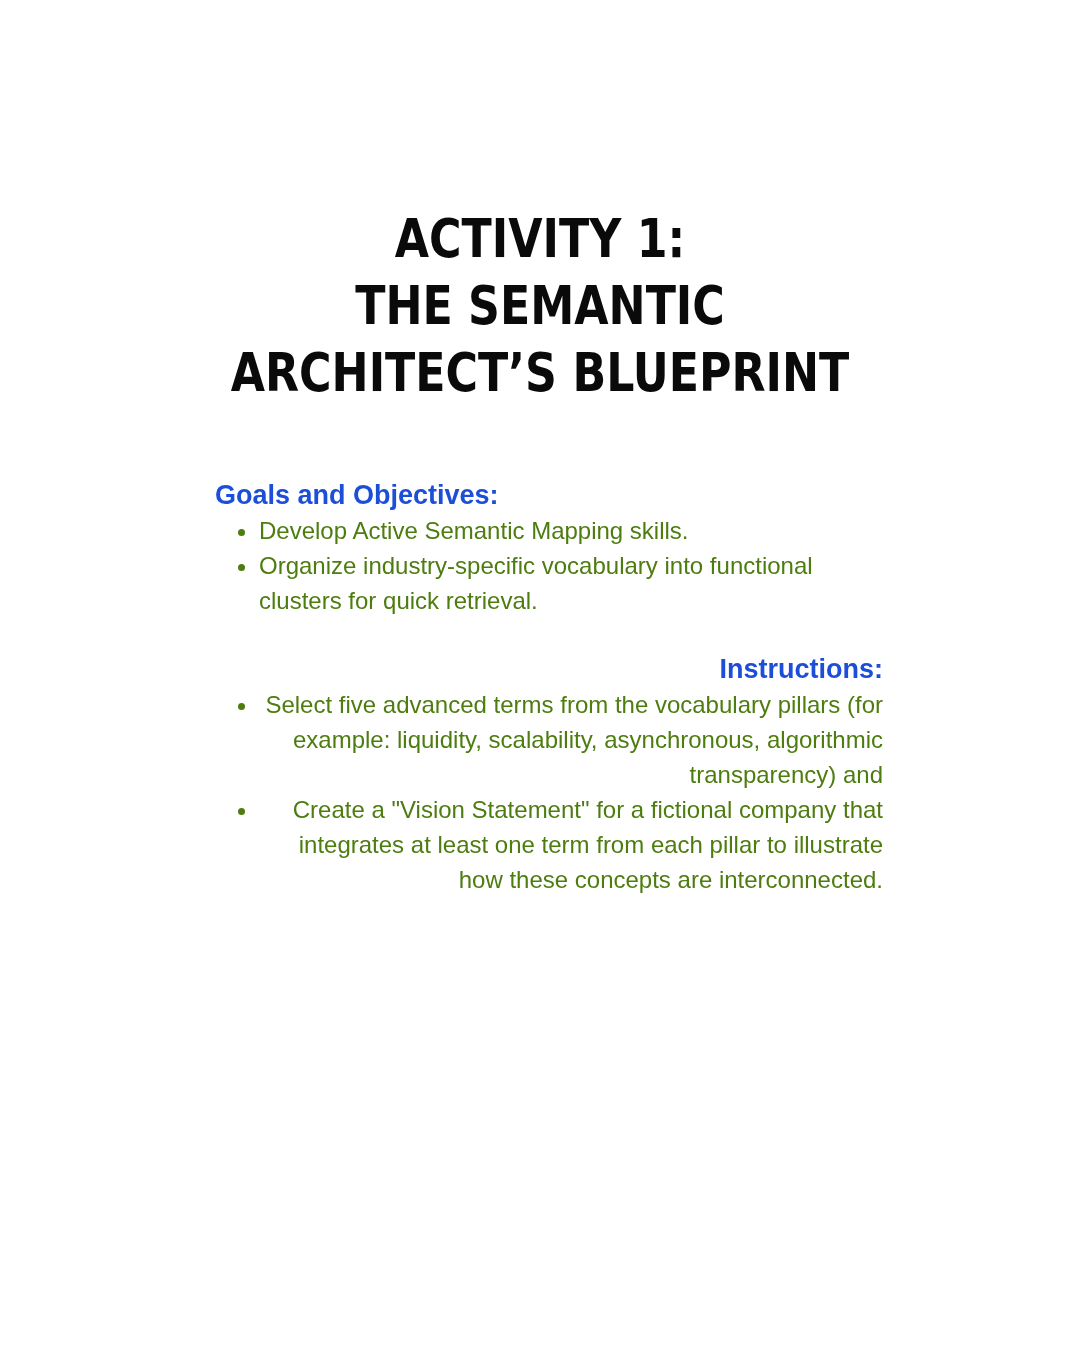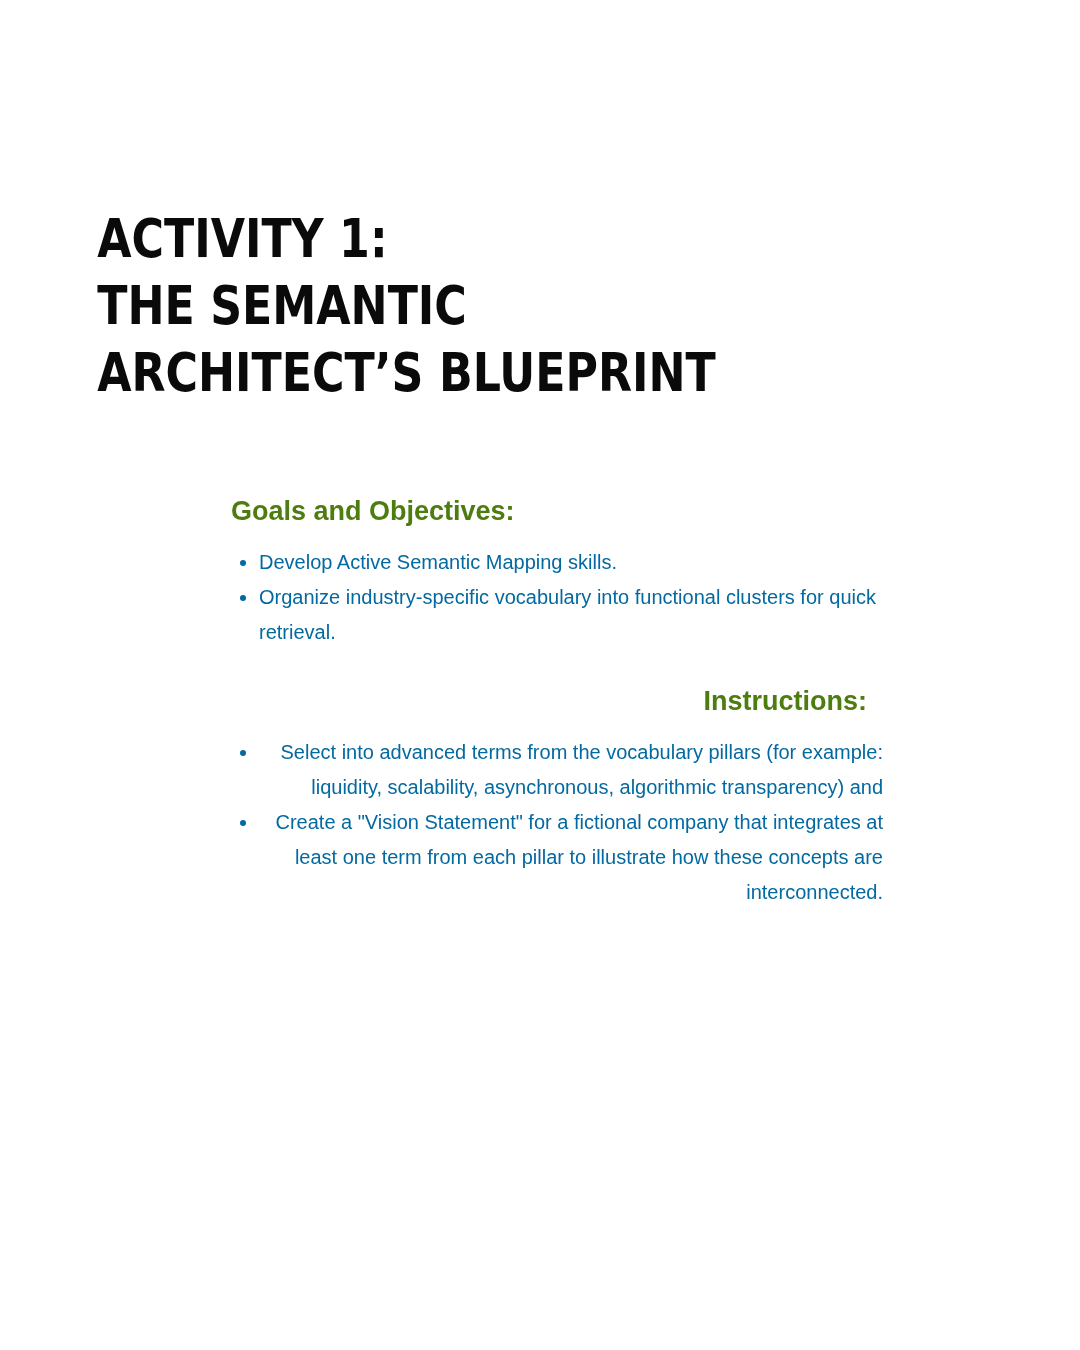--- a/index.html
+++ b/index.html
@@ -21,6 +21,7 @@
     top: 205px;
     left: 0;
     width: 1080px;
+    text-align: center;
     color: #0a0a0a;
     font-family: "DejaVu Sans", sans-serif;
     font-weight: 900;

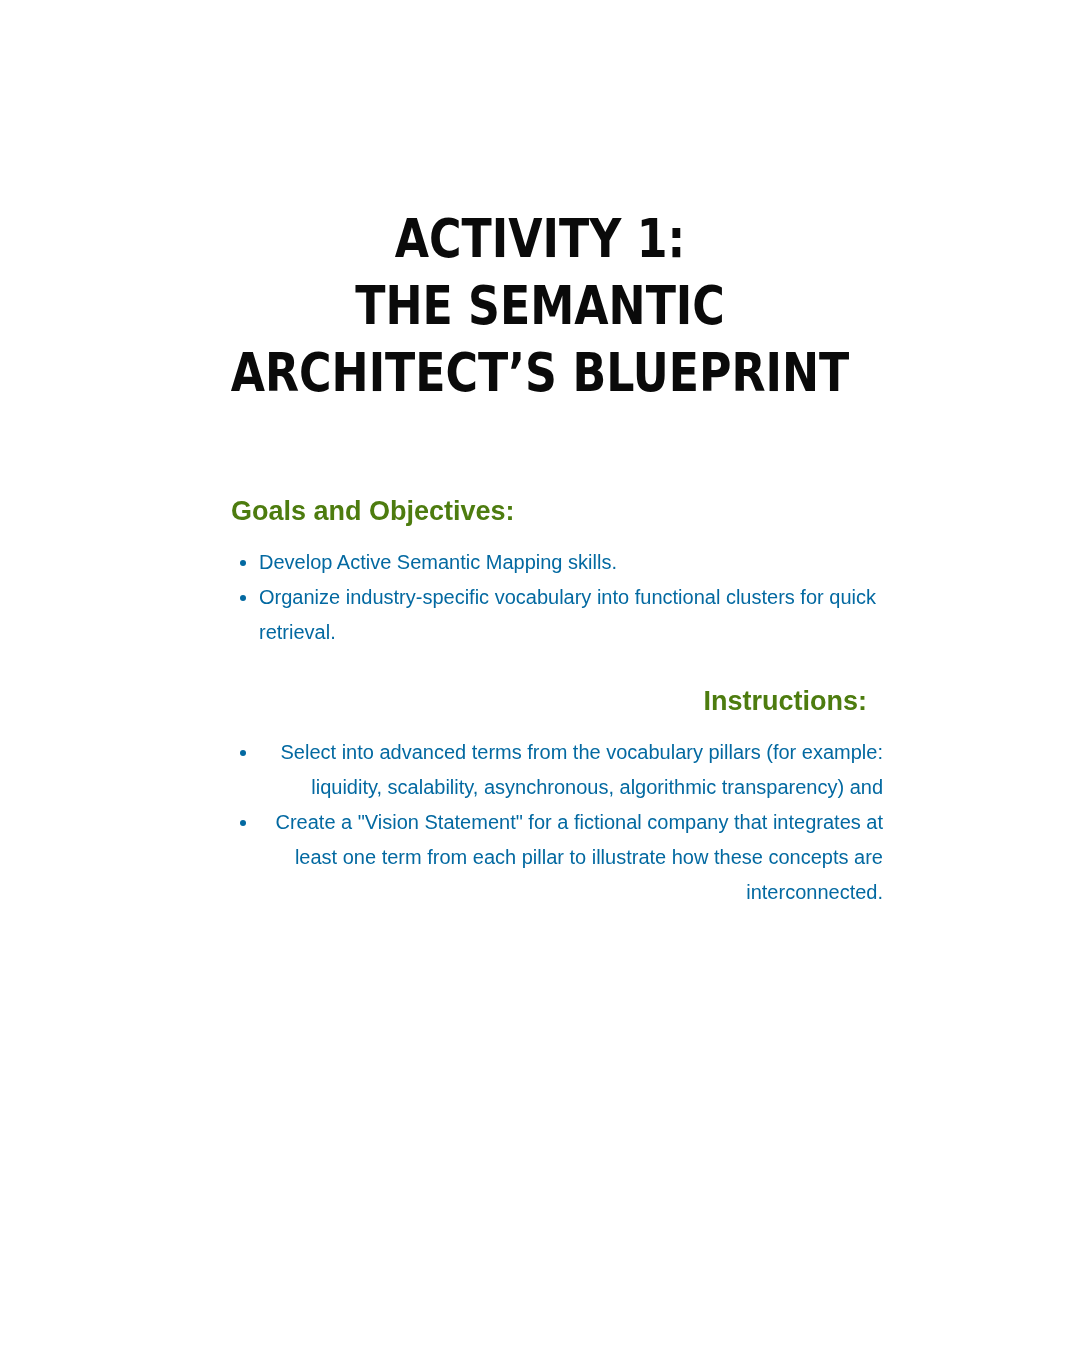--- a/index.html
+++ b/index.html
@@ -45,8 +45,8 @@
     font-weight: bold;
     font-size: 27px;
     line-height: 35px;
-    color: #4d7c0f;
-    margin: 16px;
+    color: #1d4ed8;
+    margin: 0;
   }
   .bullet-list {
     margin: 0;

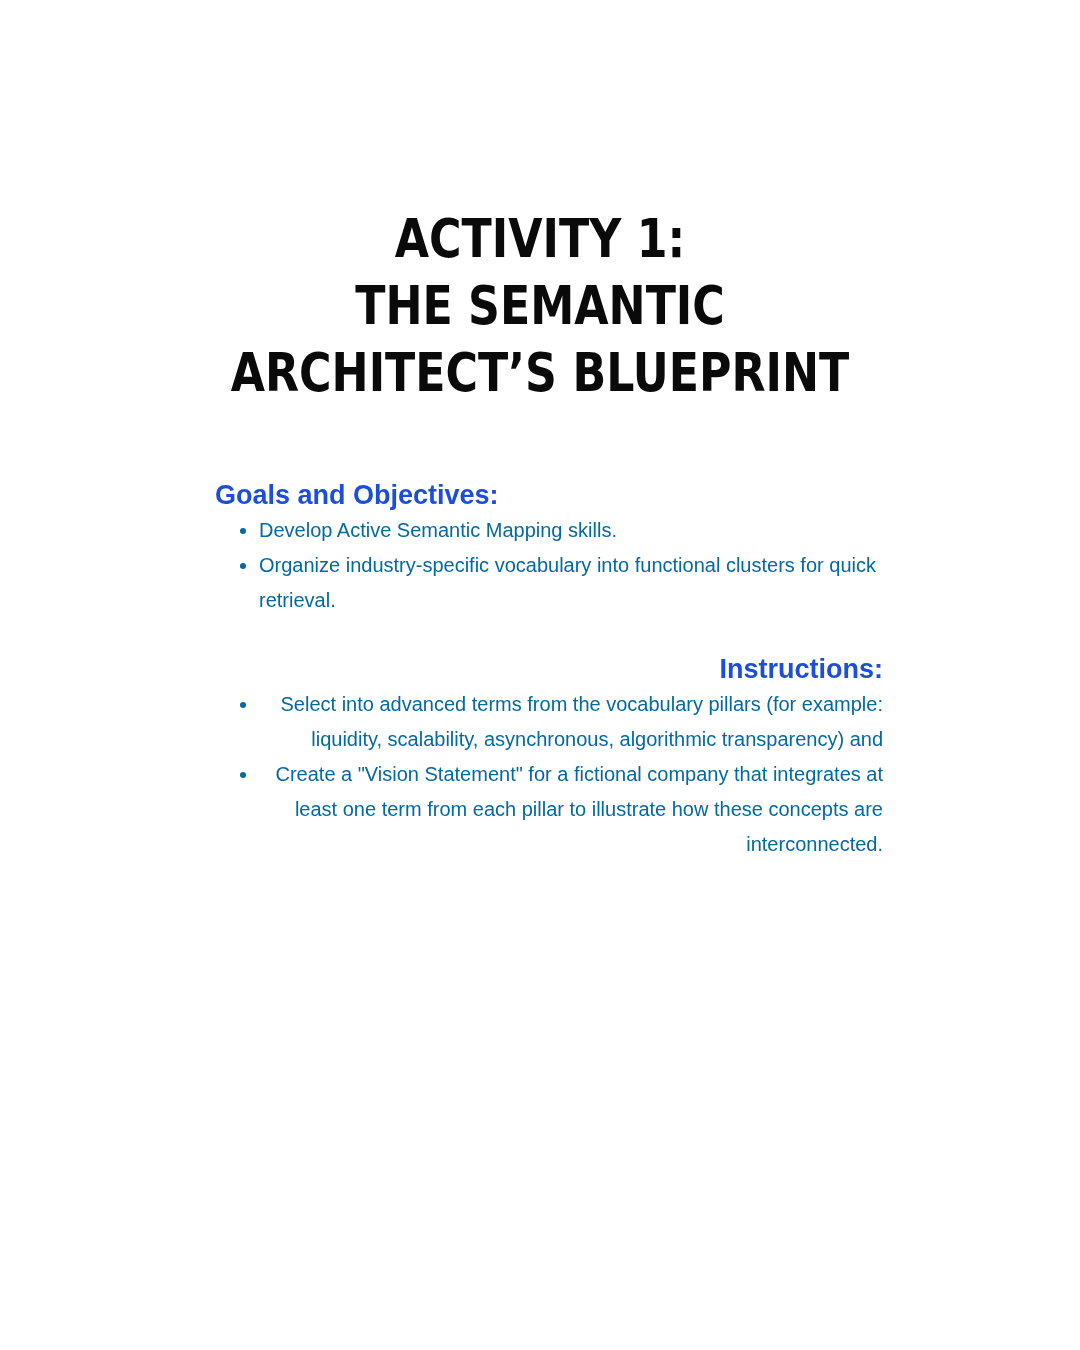--- a/index.html
+++ b/index.html
@@ -54,9 +54,9 @@
     list-style: disc;
   }
   .bullet-item {
-    font-size: 20px;
+    font-size: 24px;
     line-height: 35px;
-    color: #0369a1;
+    color: #4d7c0f;
     margin: 0;
     padding: 0;
   }

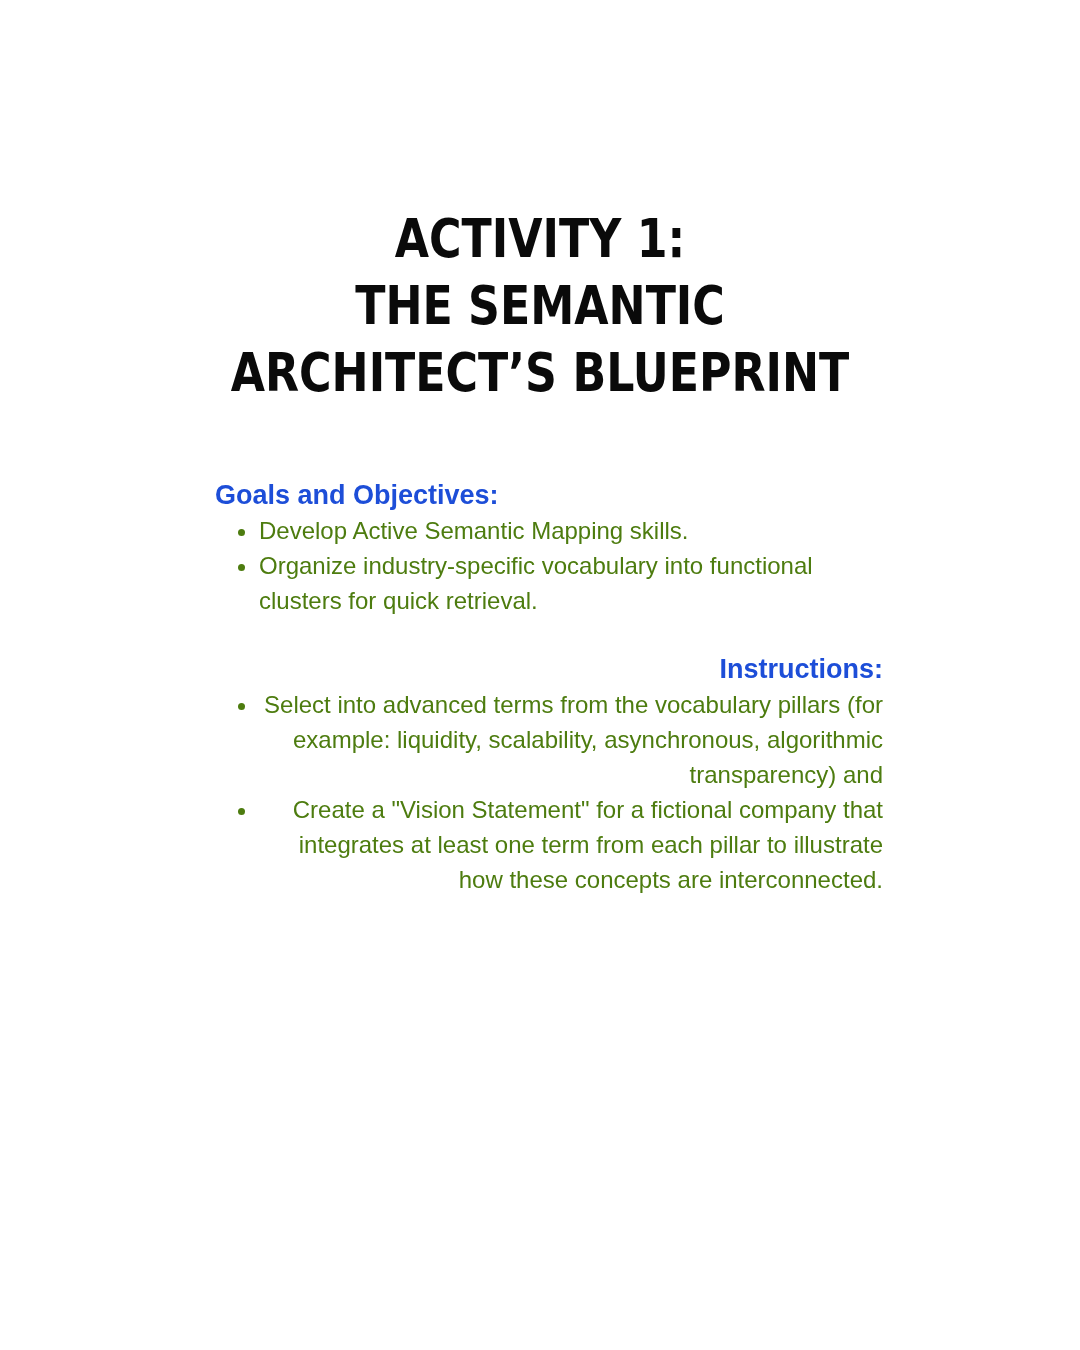--- a/index.html
+++ b/index.html
@@ -89,7 +89,7 @@
     <div class="section">
       <p class="section-heading">Instructions:</p>
       <ul class="bullet-list">
-        <li class="bullet-item">Select into advanced terms from the vocabulary pillars (for example: liquidity, scalability, asynchronous, algorithmic transparency) and</li>
+        <li class="bullet-item">Select five advanced terms from the vocabulary pillars (for example: liquidity, scalability, asynchronous, algorithmic transparency) and</li>
         <li class="bullet-item">Create a "Vision Statement" for a fictional company that integrates at least one term from each pillar to illustrate how these concepts are interconnected.</li>
       </ul>
     </div>

